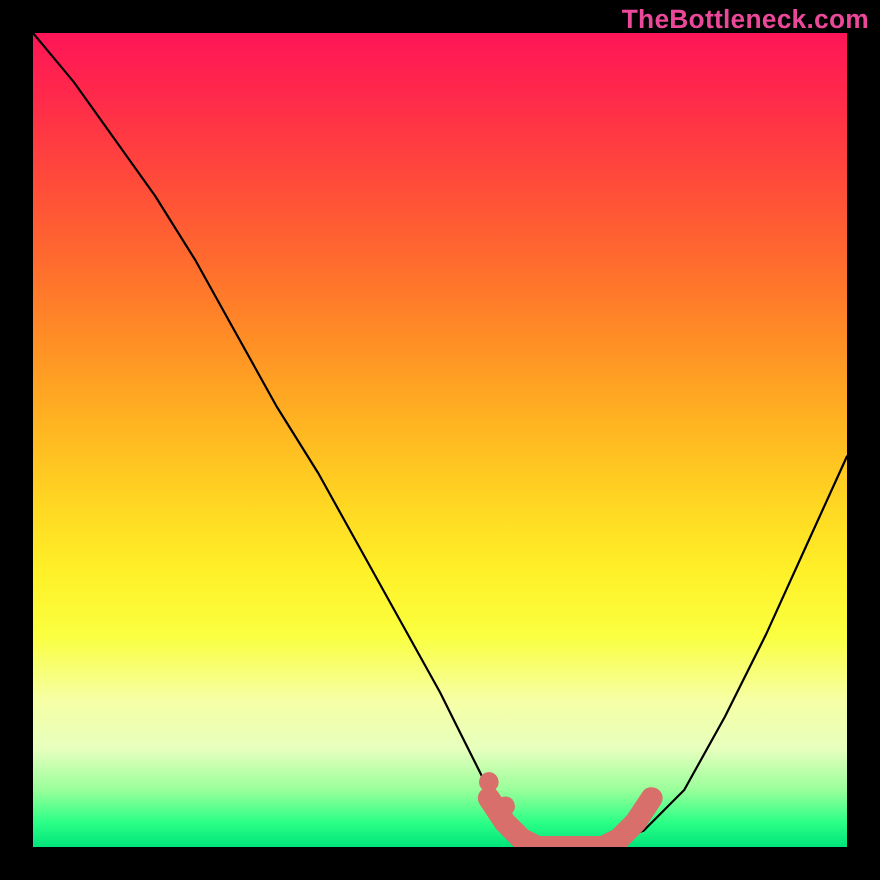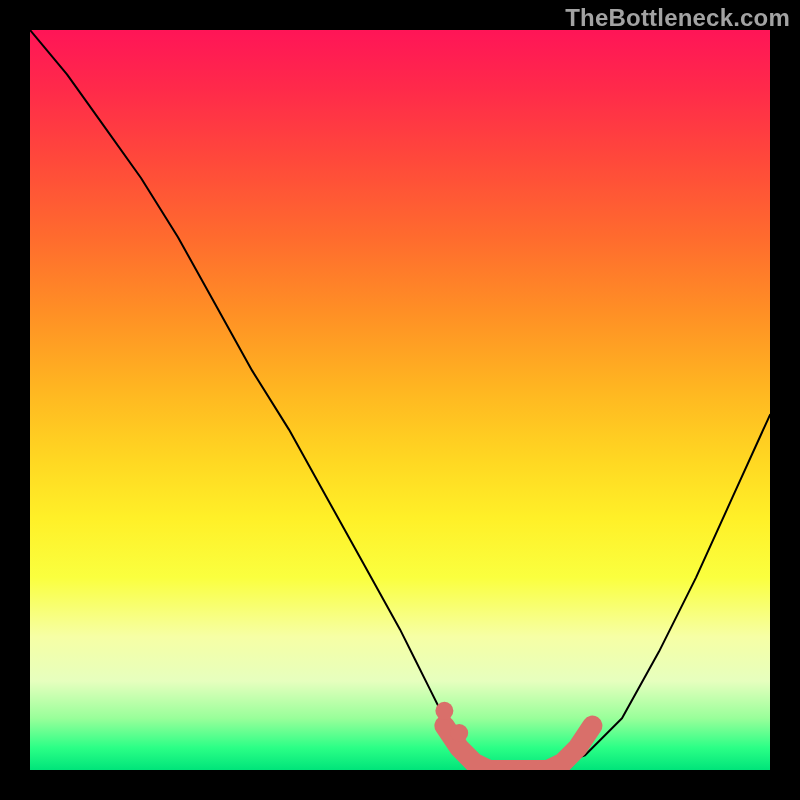--- a/index.html
+++ b/index.html
@@ -17,7 +17,7 @@
     font-family: Arial, Helvetica, sans-serif;
     font-size: 24px;
     font-weight: 600;
-    color: #a3a3a3;
+    color: #ec4899;
     letter-spacing: 0.2px;
     z-index: 10;
   }

